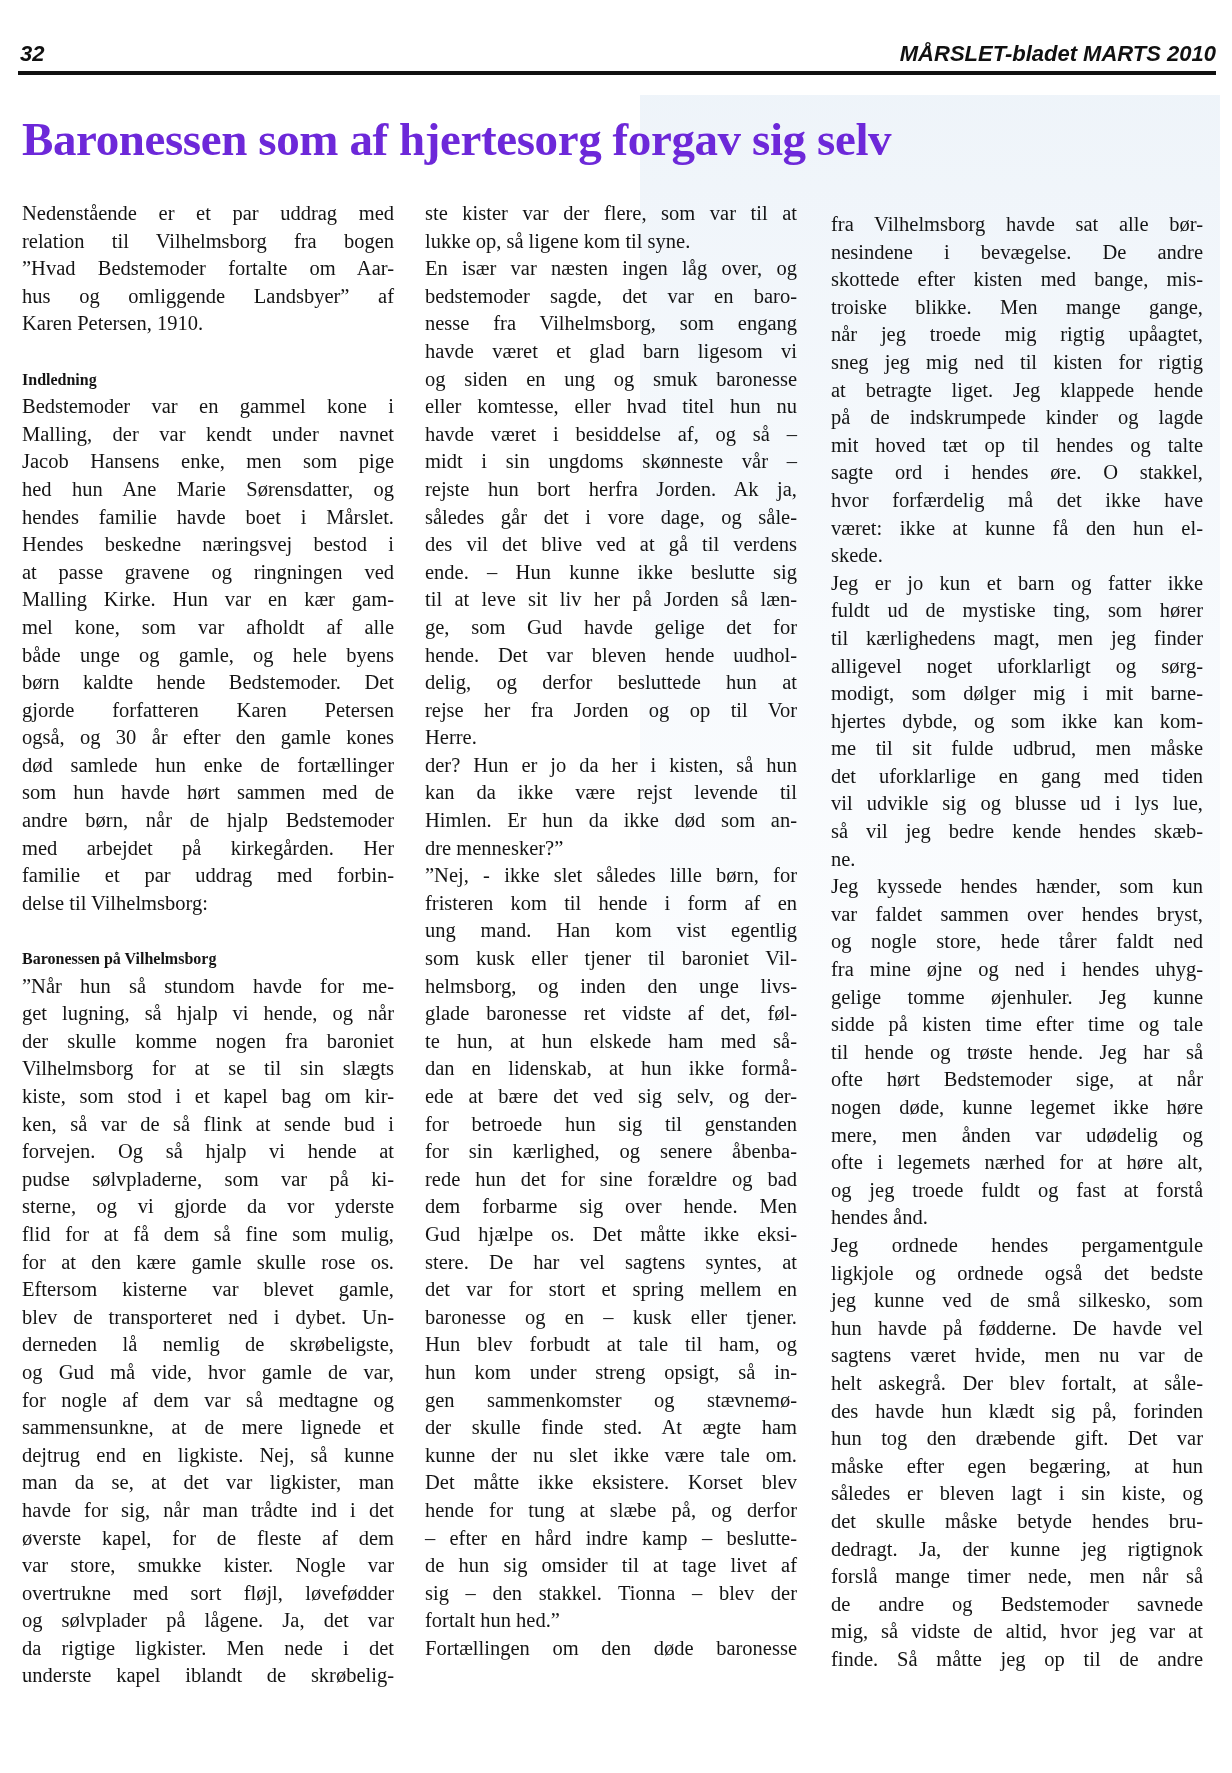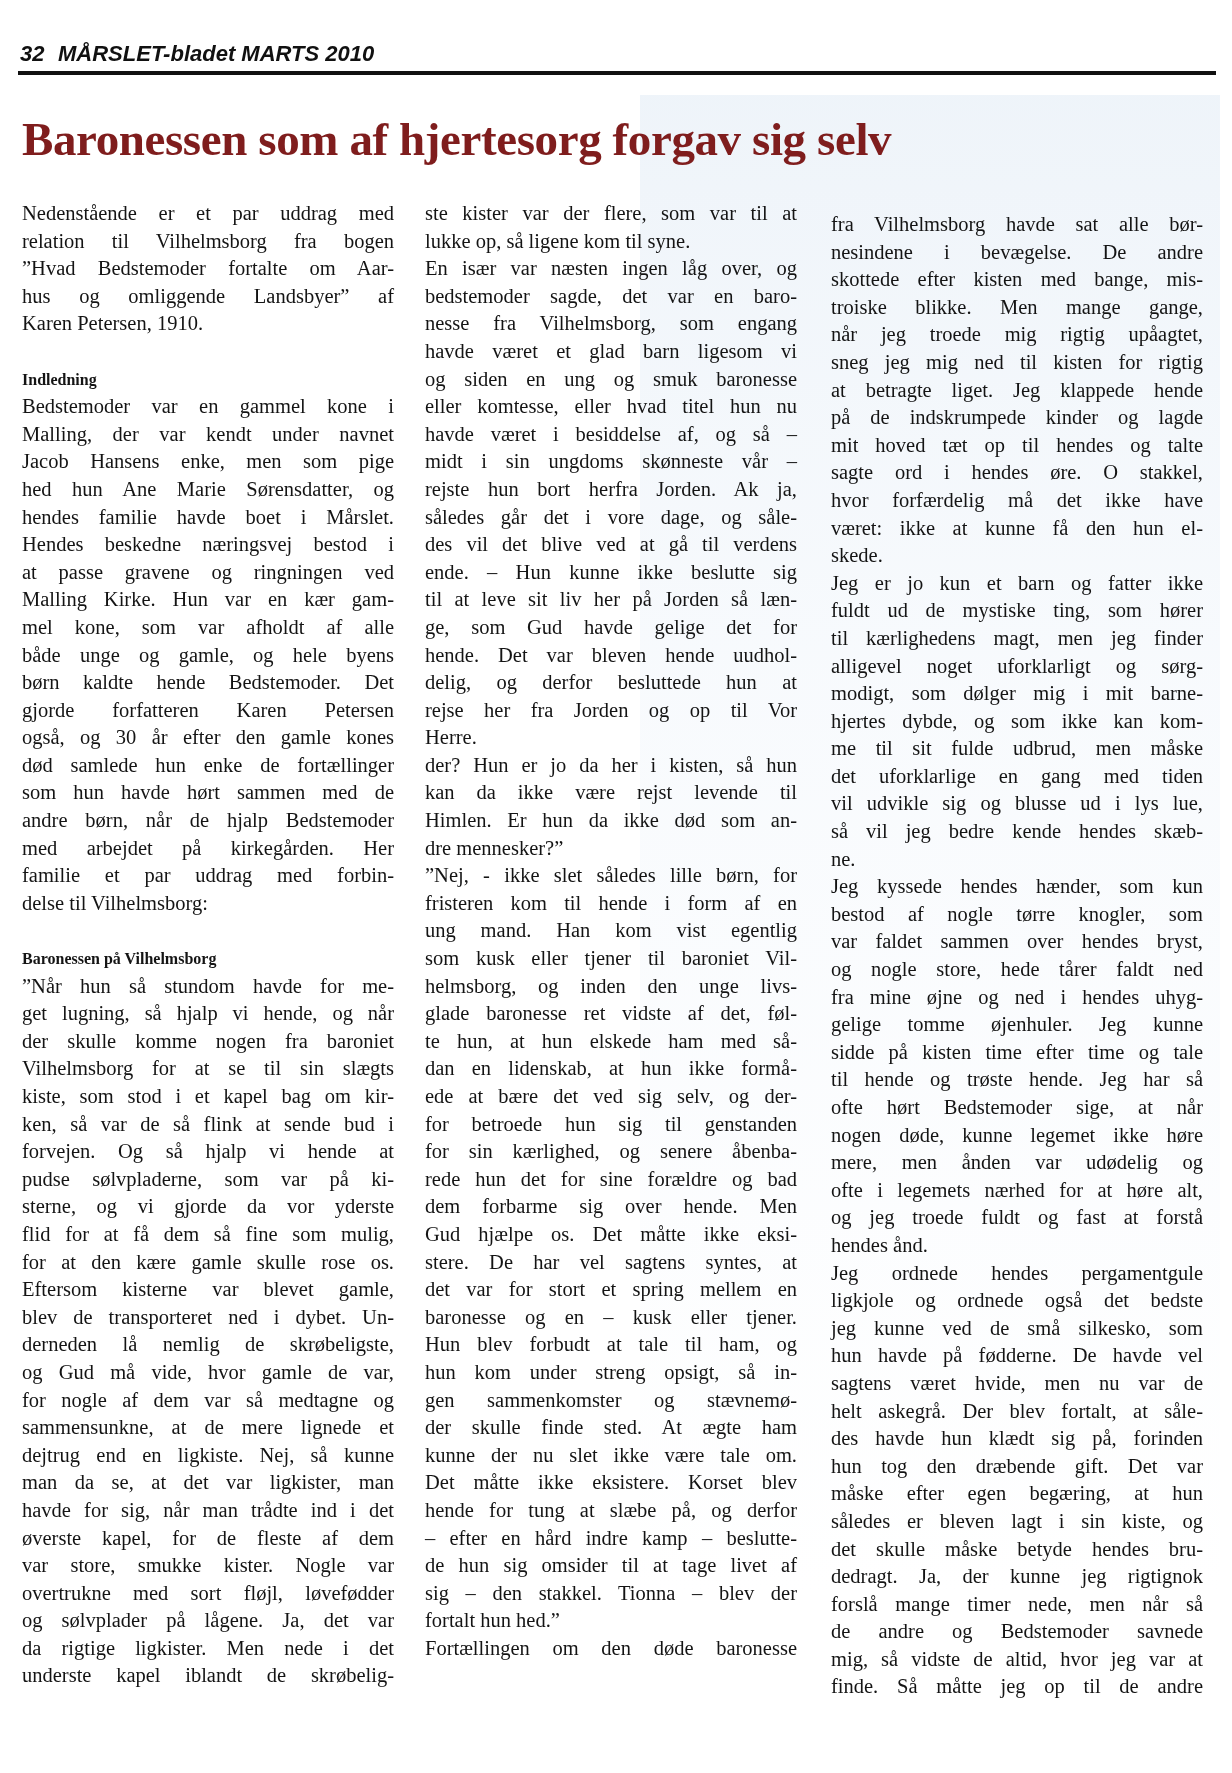--- a/index.html
+++ b/index.html
@@ -20,7 +20,7 @@
     font-weight: bold; font-style: italic; font-size: 22px; line-height: 28px; color: #111;
   }
   .masthead {
-    position: absolute; left: 0; right: 0; top: 0; text-align: left;
+    position: absolute; left: 0; right: 0; top: 0; text-align: right;
     font-family: "Liberation Sans", "DejaVu Sans", sans-serif; font-weight: bold; font-style: italic;
     font-size: 22px; line-height: 28px; color: #111; padding-left: 40px;
   }

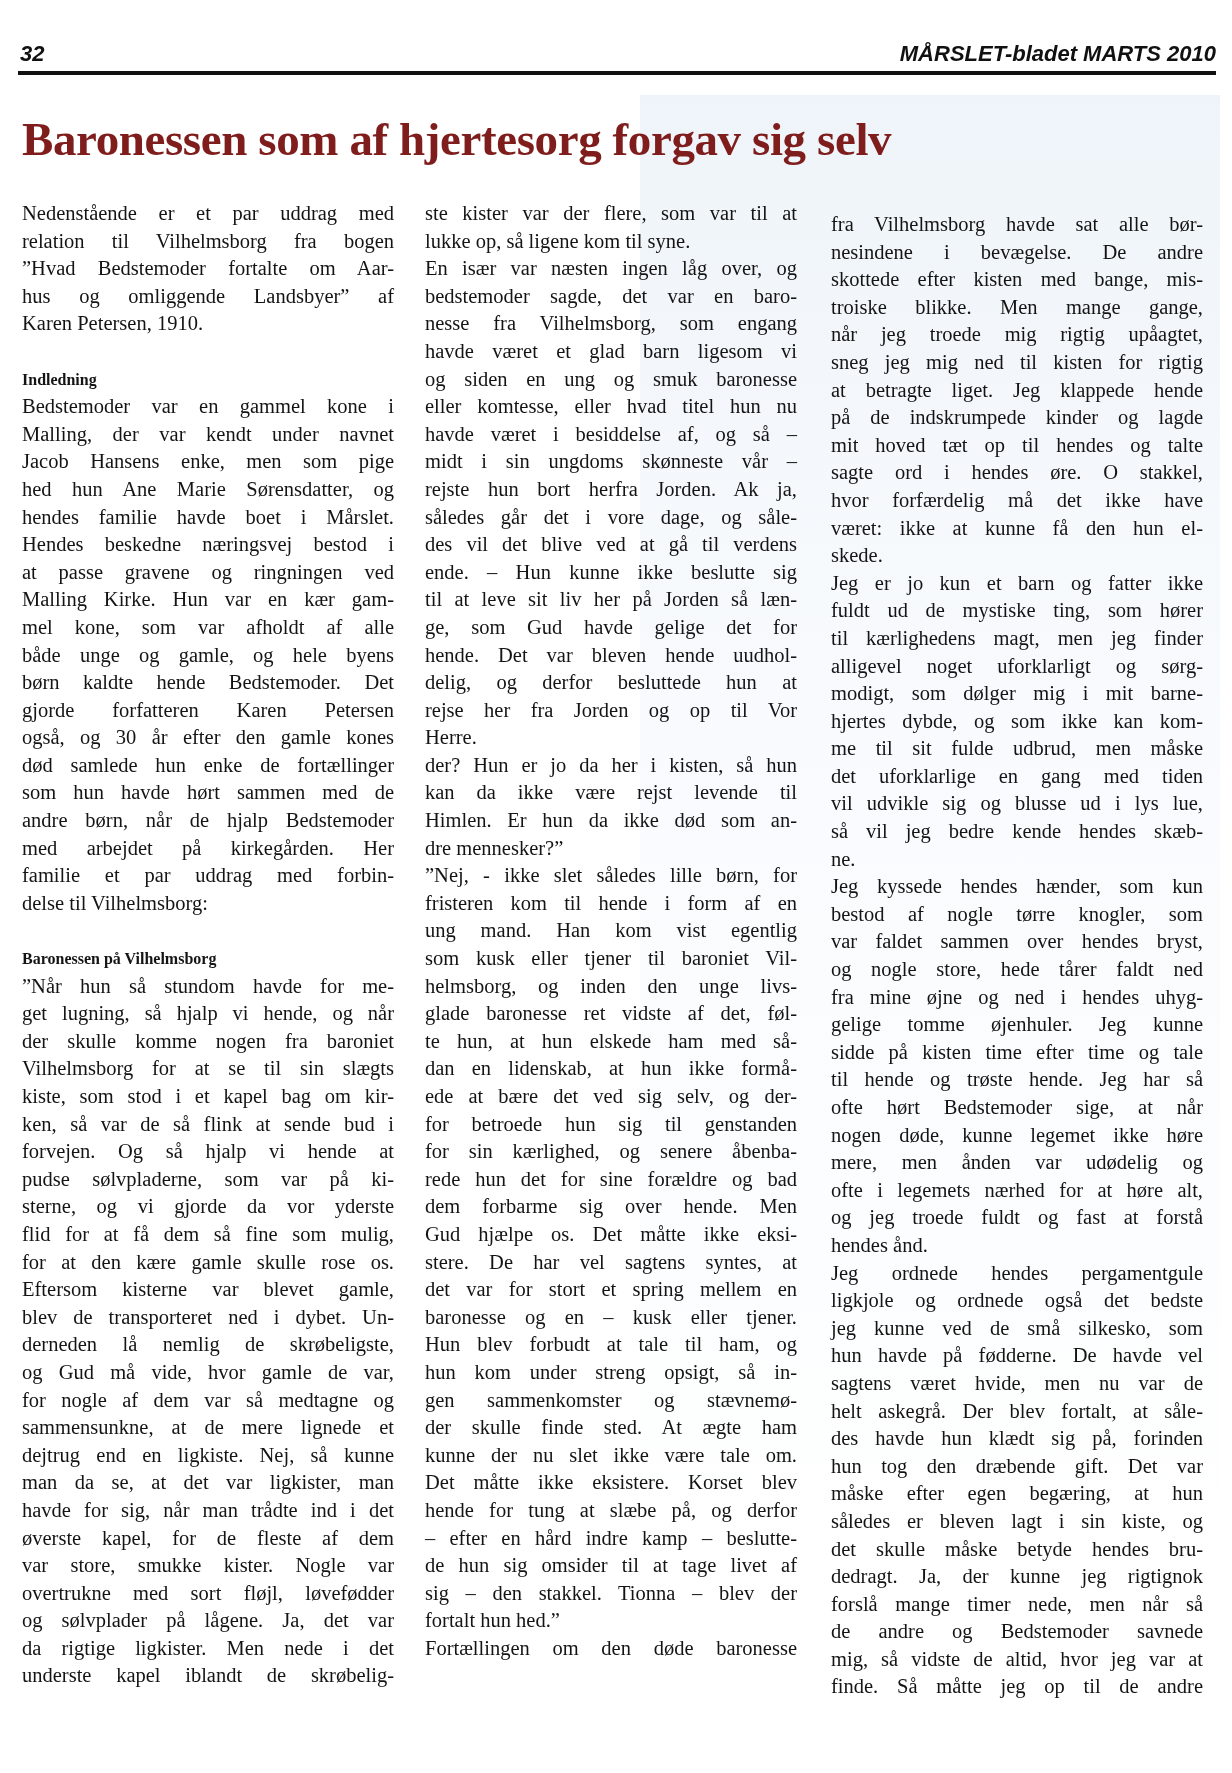--- a/index.html
+++ b/index.html
@@ -30,7 +30,7 @@
   .title {
     position: absolute; left: 22px; top: 112px; margin: 0; white-space: nowrap;
     font-family: "Liberation Serif", "DejaVu Serif", serif; font-weight: bold;
-    font-size: 47px; line-height: 54px; color: #7f1d1d; letter-spacing: -0.4px;
+    font-size: 47px; line-height: 54px; color: #6d28d9; letter-spacing: -0.4px;
   }
   .col {
     position: absolute; top: 200px; width: 372px;

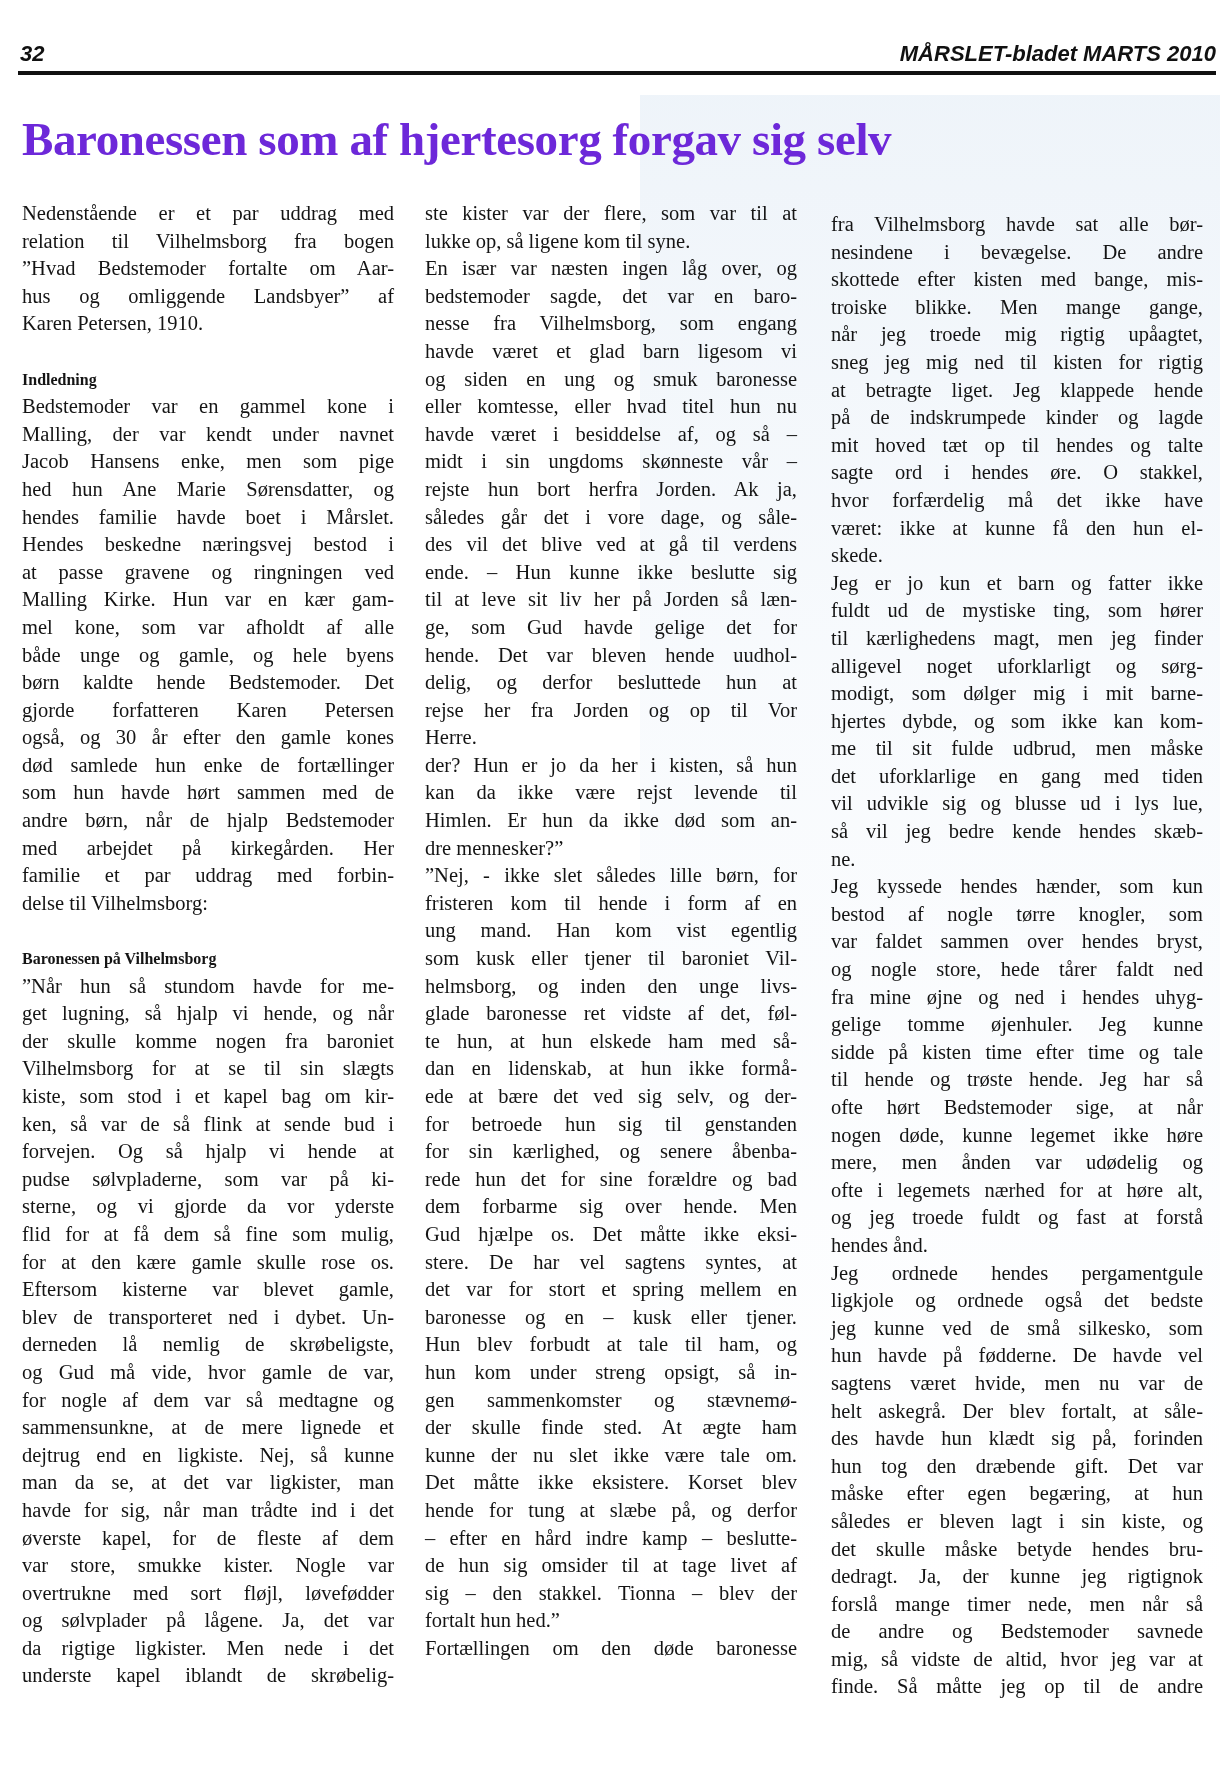--- a/index.html
+++ b/index.html
@@ -218,7 +218,6 @@
     </p>
     <p>
       <span class="line">Jeg kyssede hendes hænder, som kun</span>
-      <span class="line">bestod af nogle tørre knogler, som</span>
       <span class="line">var faldet sammen over hendes bryst,</span>
       <span class="line">og nogle store, hede tårer faldt ned</span>
       <span class="line">fra mine øjne og ned i hendes uhyg-</span>

